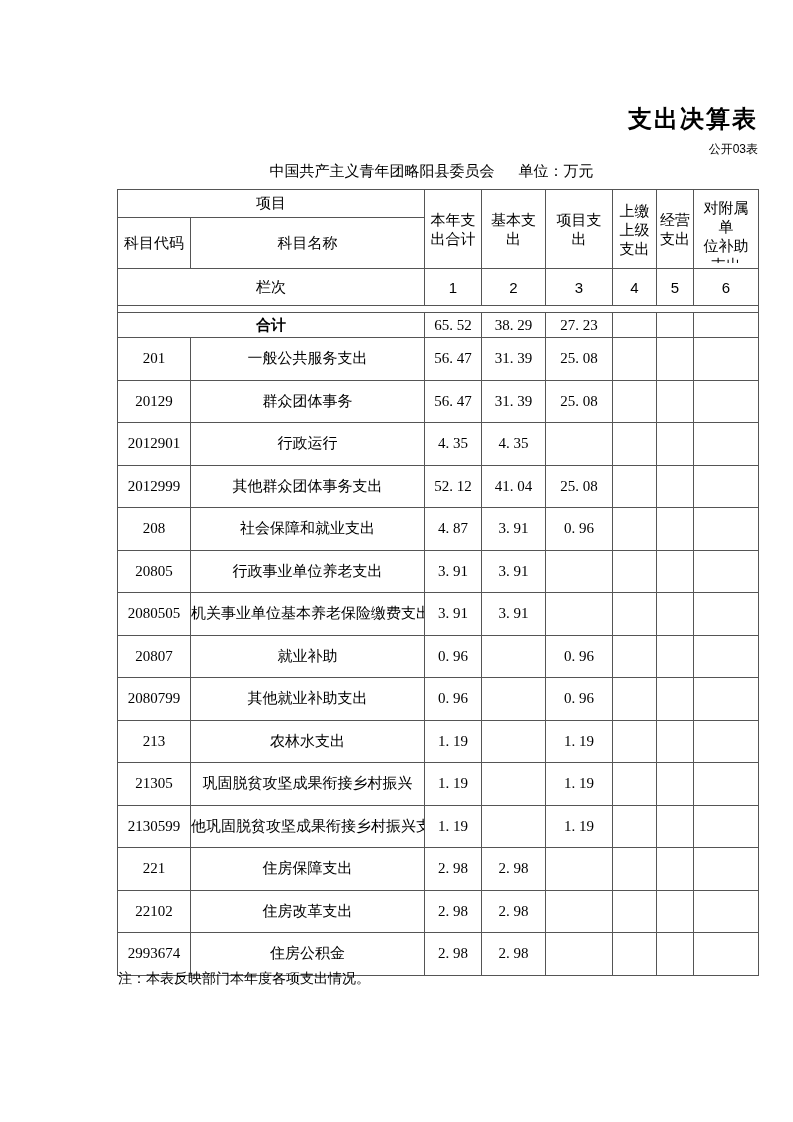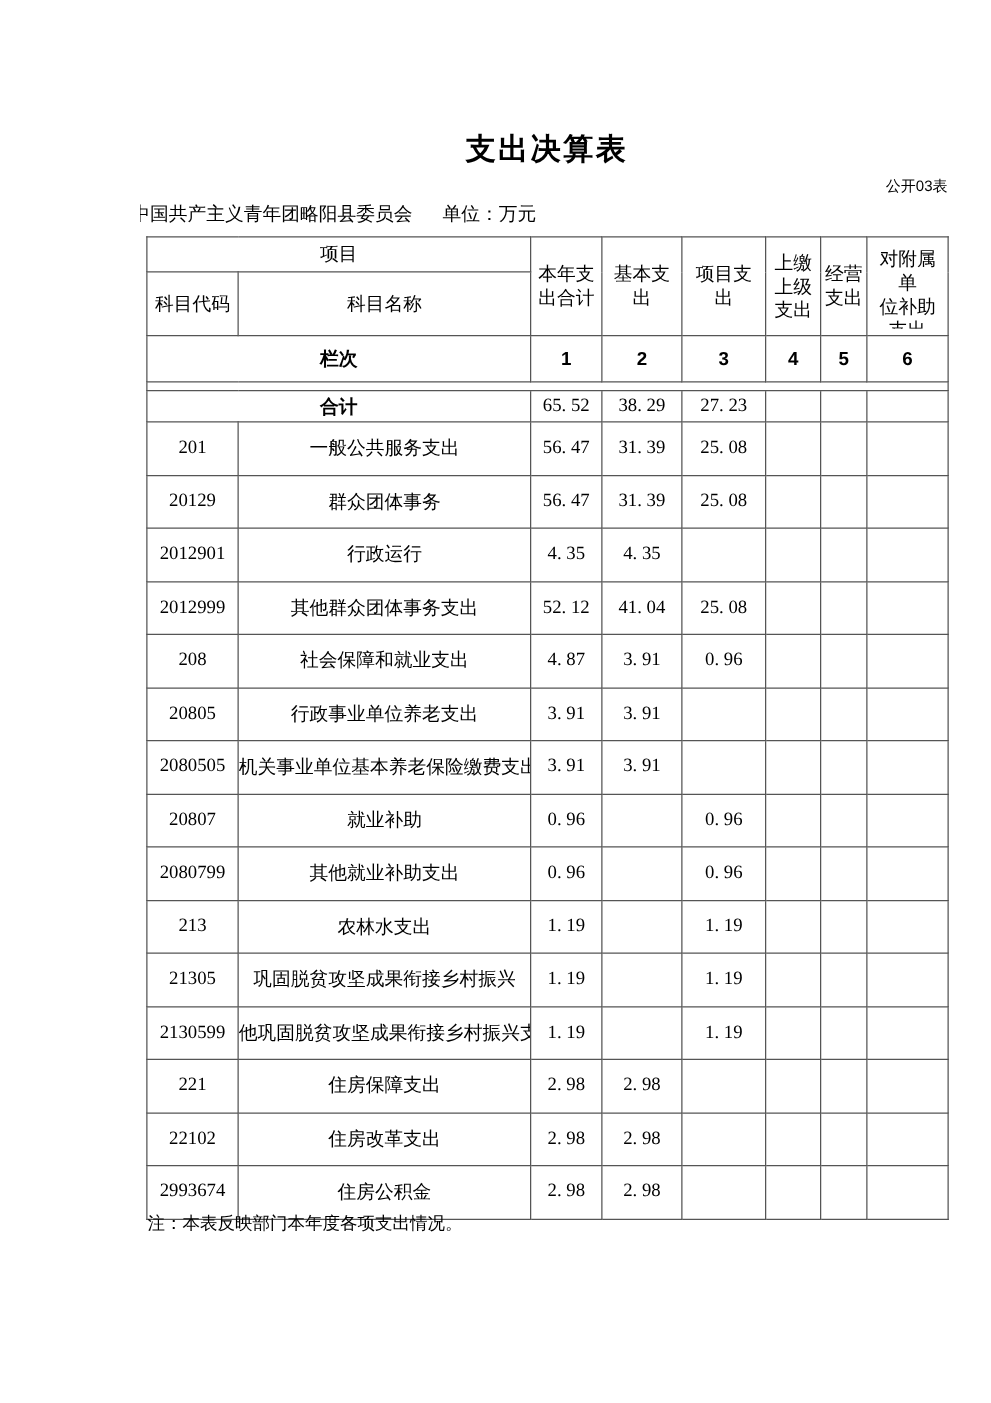--- a/index.html
+++ b/index.html
@@ -18,7 +18,7 @@
     position: absolute;
     left: 117px; width: 641px;
     top: 103px;
-    text-align: center;
+    text-align: right;
     font-size: 24px;
     font-weight: bold;
     letter-spacing: 2px;

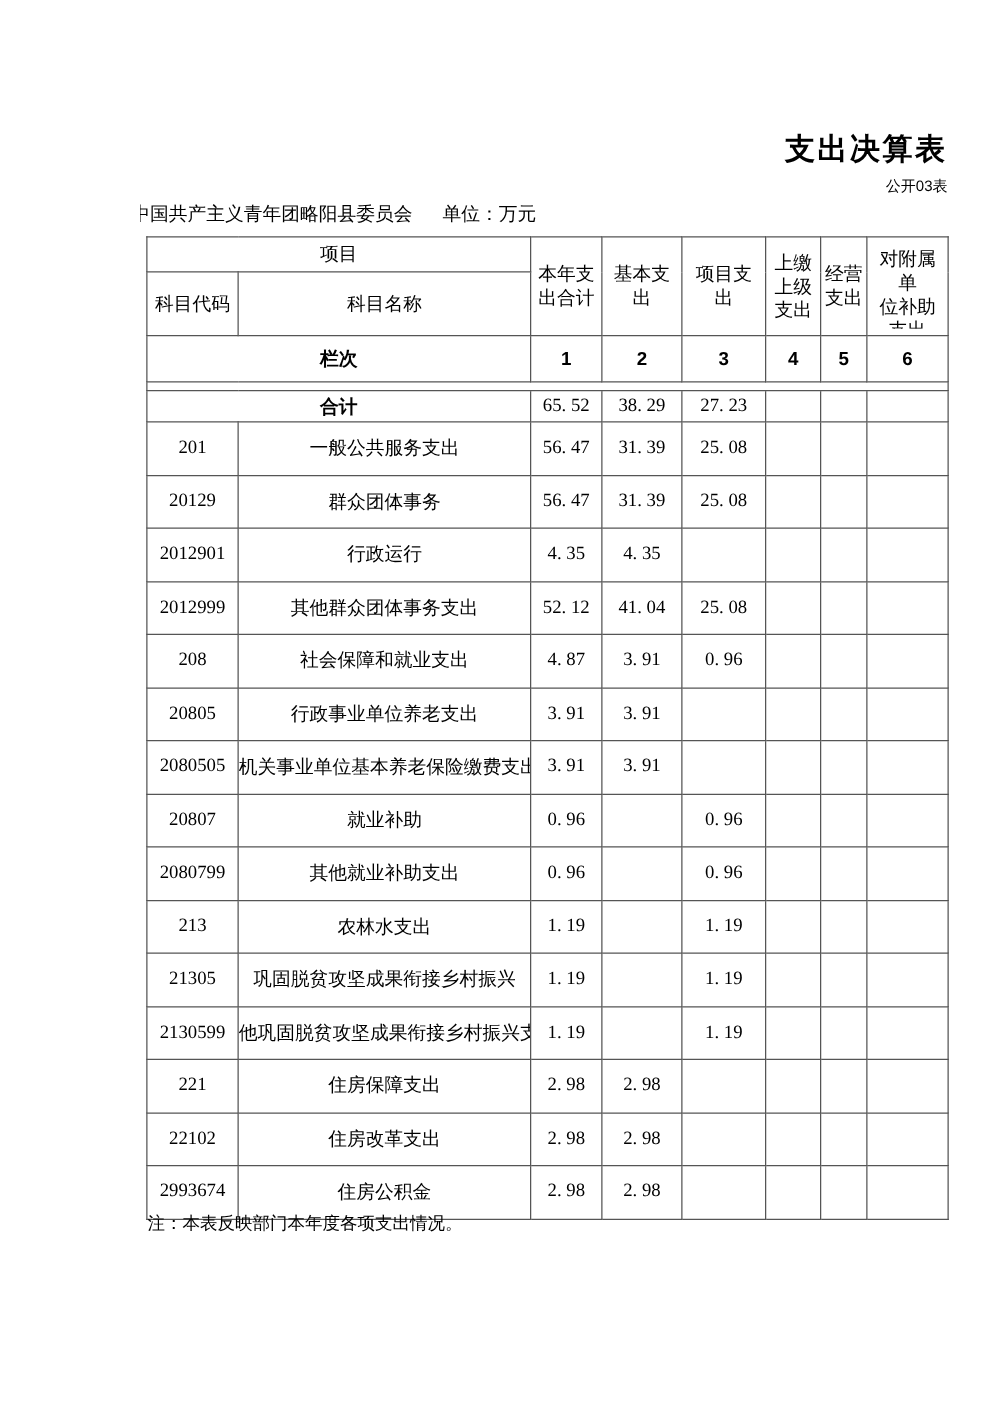--- a/index.html
+++ b/index.html
@@ -37,7 +37,7 @@
     height: 20px;
     overflow: hidden;
     display: flex;
-    justify-content: flex-start;
+    justify-content: center;
     font-size: 15px;
   }
   .org-name { margin-left: -7px; white-space: nowrap; }

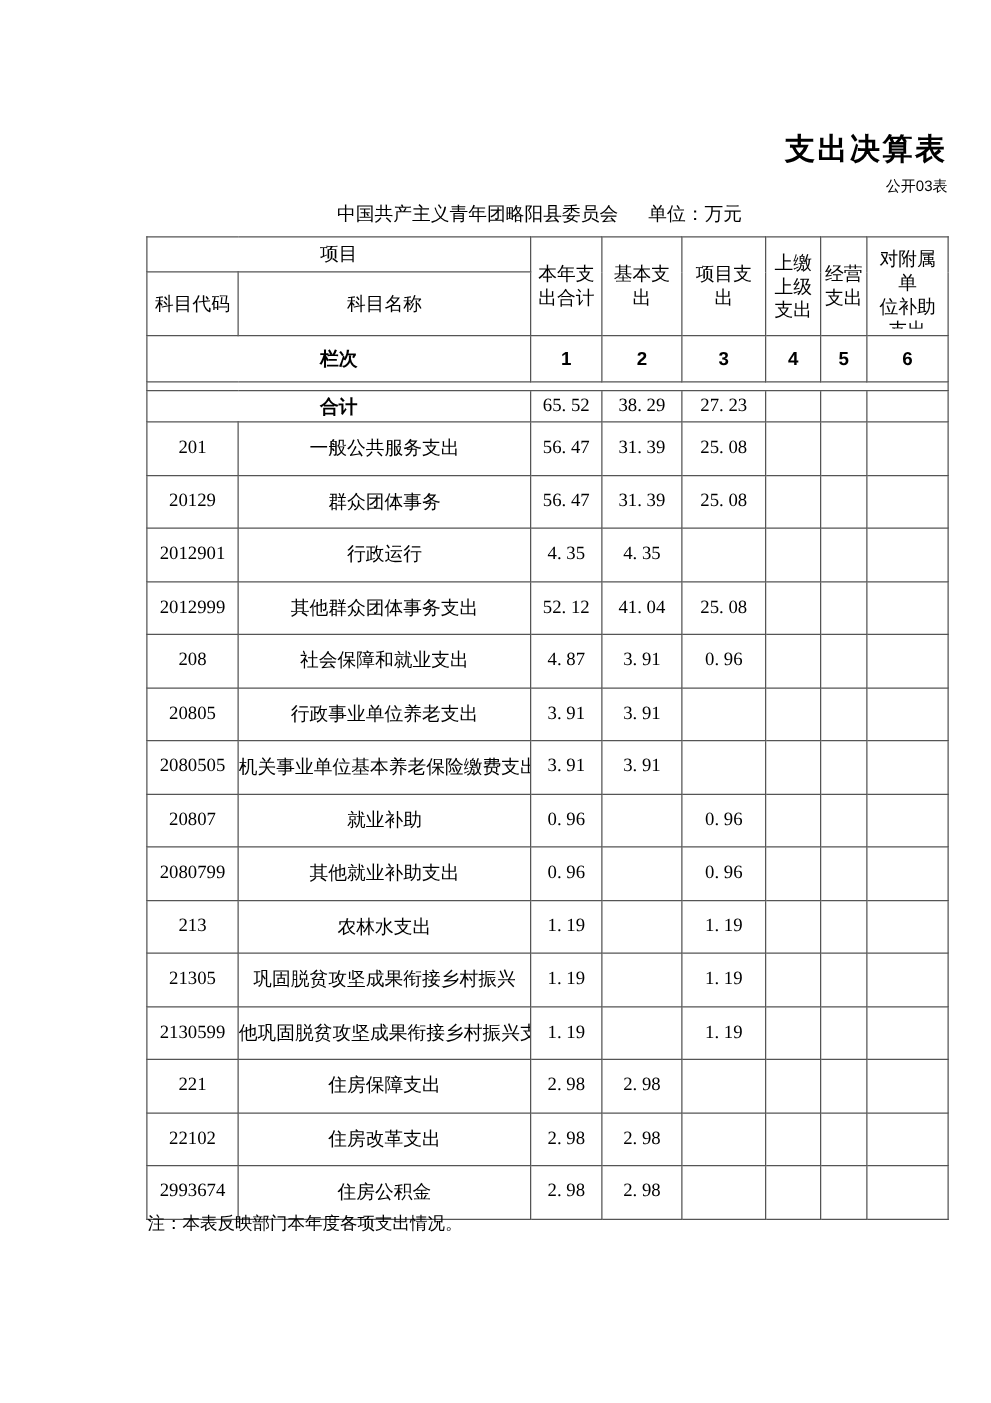--- a/index.html
+++ b/index.html
@@ -69,7 +69,7 @@
     line-height: 19px;
     white-space: pre-line;
   }
-  tr.lanci td { height: 36px; font-weight: bold; }
+  tr.lanci td { height: 36px; }
   tr.spacer td {
     height: 6px;
     border-left: 1px solid #555;

